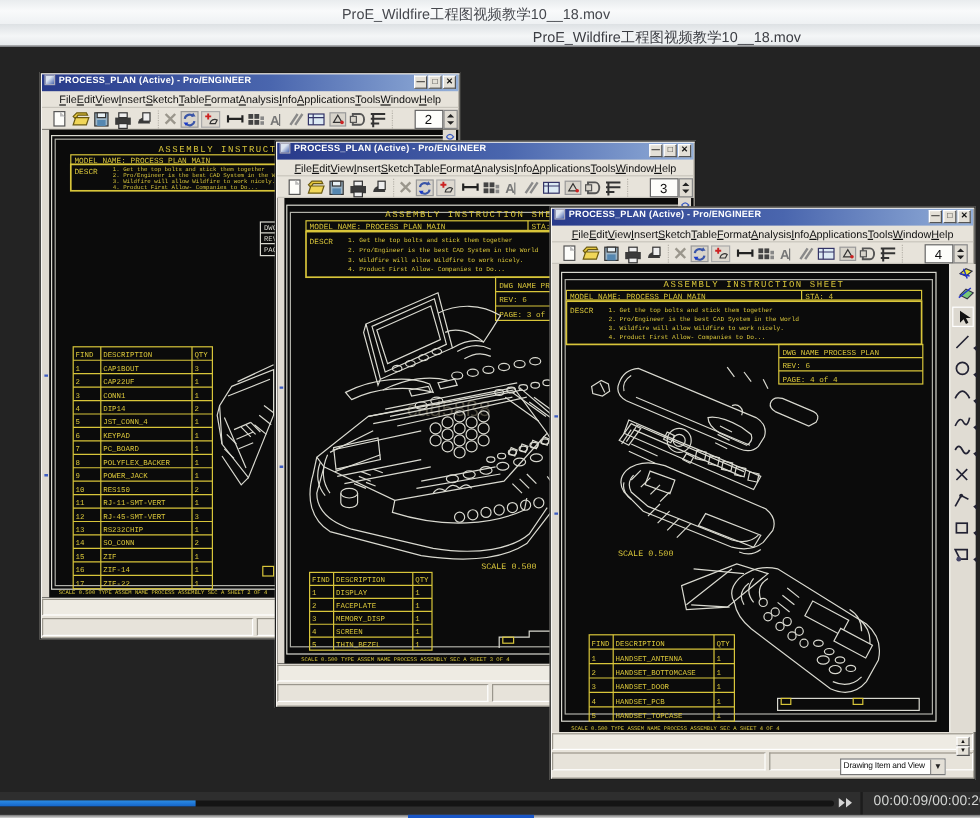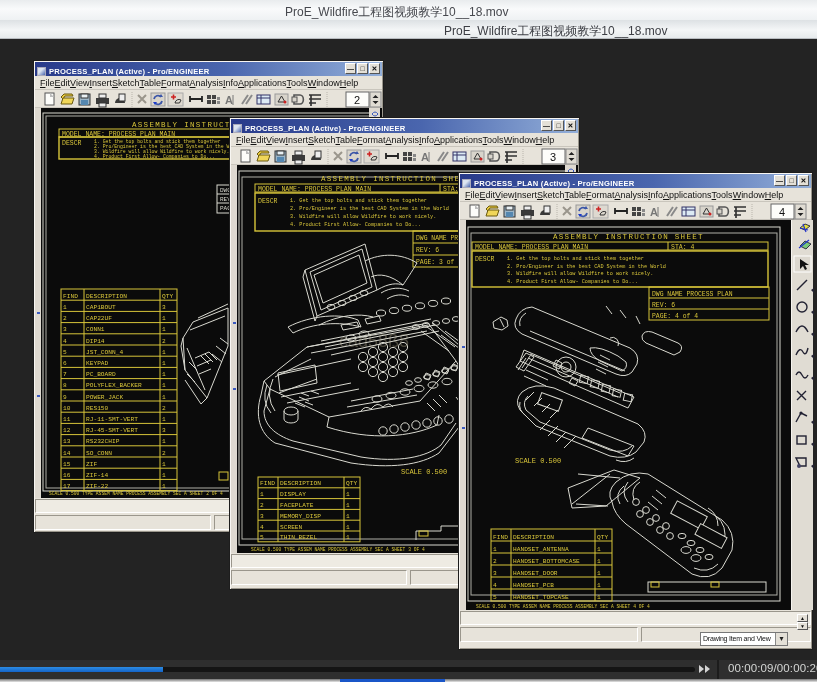--- a/index.html
+++ b/index.html
@@ -8,7 +8,7 @@
 .bar2 span { position:absolute; left:444px; top:3px; font-size:12px; color:#3c3e44; }
 .video { position:absolute; left:0; top:39px; width:817px; height:621px; background:#232323; }
 .win { position:absolute; background:#e7e3da; border:1px solid #1d1d1d; box-shadow:inset 1px 1px 0 #f8f6f2, inset -1px -1px 0 #9a968c; padding:1px; }
-.tt { height:14px; background:linear-gradient(90deg,#283a8a,#4a66ae 55%,#93afd9); display:flex; align-items:flex-end; position:relative; }
+.tt { height:14px; background:linear-gradient(90deg,#283a8a,#4a66ae 55%,#93afd9); display:flex; align-items:flex-start; position:relative; }
 .ticon { width:9px; height:9px; margin:0 3px 0 2px; background:linear-gradient(135deg,#dce4f0 40%,#4a66b0); border:1px solid #aab; display:inline-block; }
 .ttx { color:#fff; font-size:7.6px; font-weight:bold; white-space:nowrap; letter-spacing:0.2px; }
 .btns { position:absolute; right:2px; top:1px; display:flex; gap:1px; }

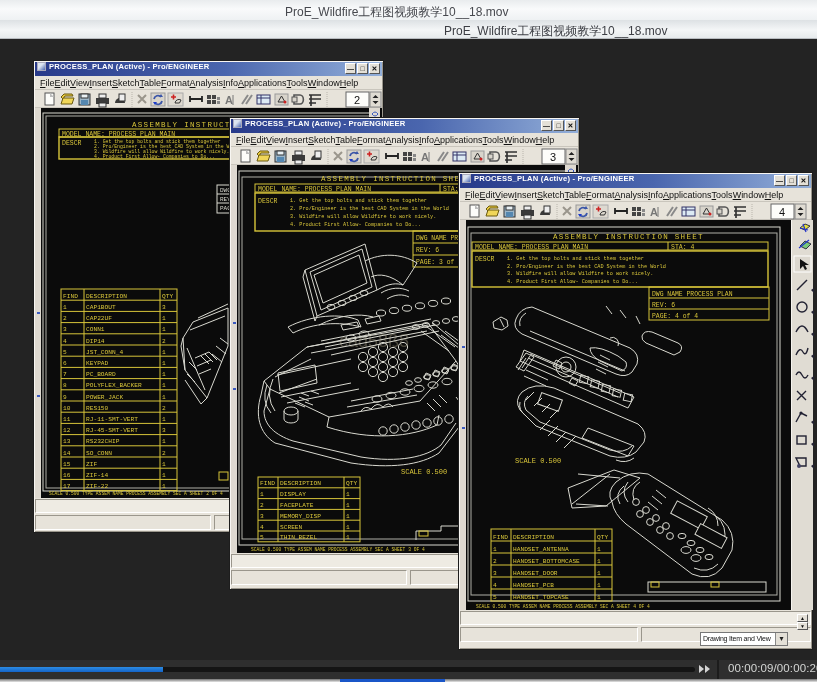--- a/index.html
+++ b/index.html
@@ -13,7 +13,7 @@
 .ttx { color:#fff; font-size:7.6px; font-weight:bold; white-space:nowrap; letter-spacing:0.2px; }
 .btns { position:absolute; right:2px; top:1px; display:flex; gap:1px; }
 .b { width:11px; height:11px; background:#e4e0d7; border:1px solid; border-color:#fff #555 #555 #fff; font-size:7px; font-weight:bold; color:#111; text-align:center; line-height:10px; }
-.mb { height:14px; display:flex; align-items:center; justify-content:flex-start; padding:0 5px; font-size:9px; color:#111; border-bottom:1px solid #c9c5bc; }
+.mb { height:14px; display:flex; align-items:center; justify-content:center; padding:0 5px; font-size:9px; color:#111; border-bottom:1px solid #c9c5bc; }
 .mb span { white-space:nowrap; }
 .tbar { height:18px; border-bottom:1px solid #c9c5bc; }
 .clientwrap { position:relative; background:#0b0b0b; }

